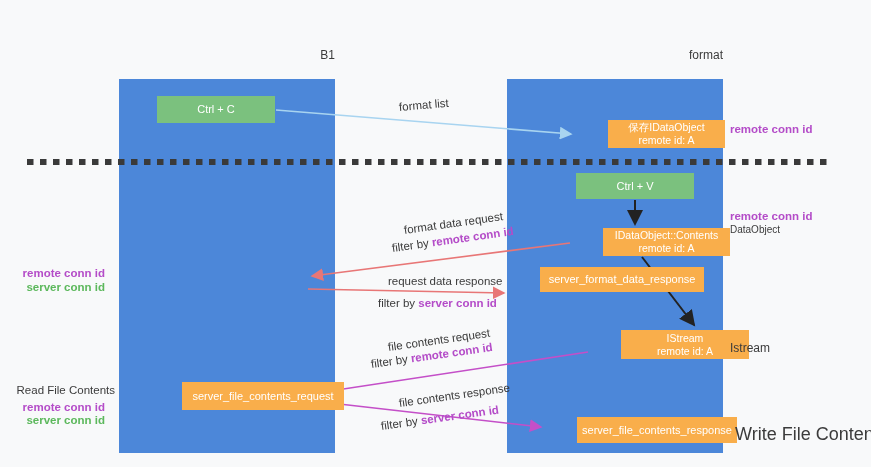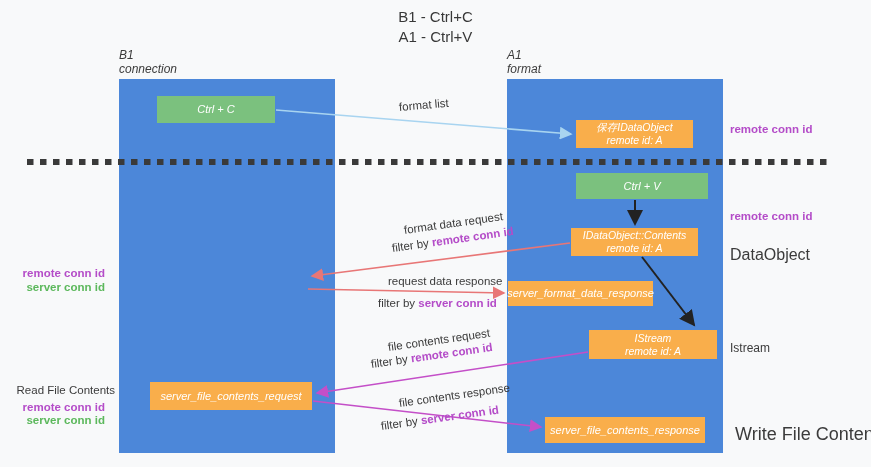--- a/index.html
+++ b/index.html
@@ -33,10 +33,6 @@
 
 <div class="canvas">
 
-  <div class="title">
-    <div>B1 - Ctrl+C</div>
-    <div>A1 - Ctrl+V</div>
-  </div>
 
   <div class="lane-header" style="left:119px">
     <div>B1</div>

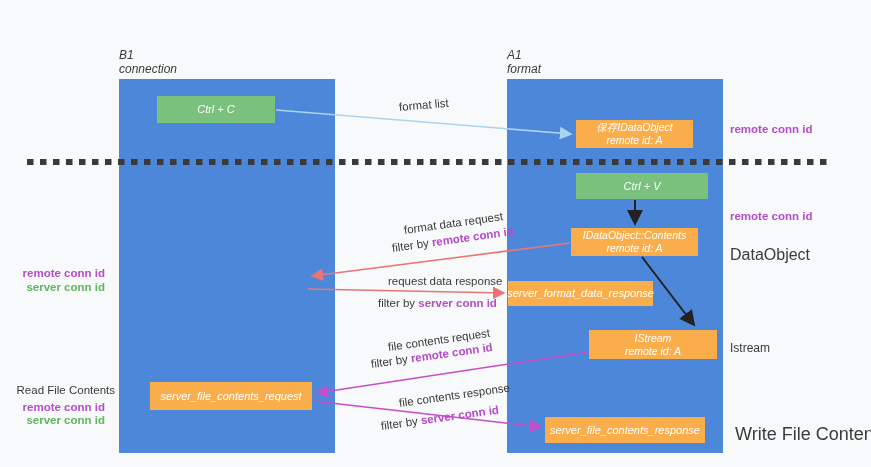--- a/index.html
+++ b/index.html
@@ -10,8 +10,8 @@
   }
   .title{position:absolute;left:0;top:7px;width:871px;text-align:center;
     font-size:15px;line-height:20px;color:#383838;z-index:4;}
-  .lane-header{position:absolute;top:48px;width:216px;text-align:left;
-    font-size:12px;line-height:14px;z-index:4;font-style:italic;}
+  .lane-header{position:absolute;top:48px;width:216px;text-align:right;
+    font-size:12px;line-height:14px;z-index:4;}
   .lane{position:absolute;top:79px;width:216px;height:374px;
     background:var(--lane-blue,#4c87d9);z-index:1;}
   .arrows{position:absolute;left:0;top:0;z-index:2;}

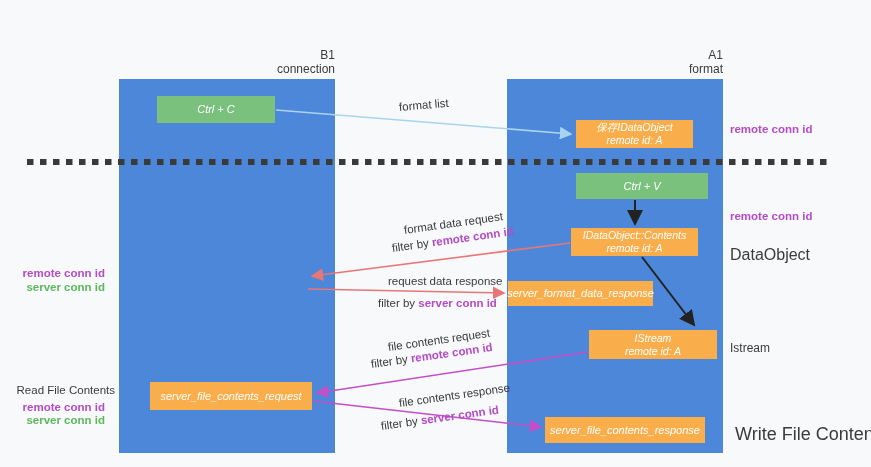--- a/index.html
+++ b/index.html
@@ -39,7 +39,6 @@
     <div>connection</div>
   </div>
   <div class="lane-header" style="left:507px">
-    <div>A1</div>
     <div>format</div>
   </div>
 

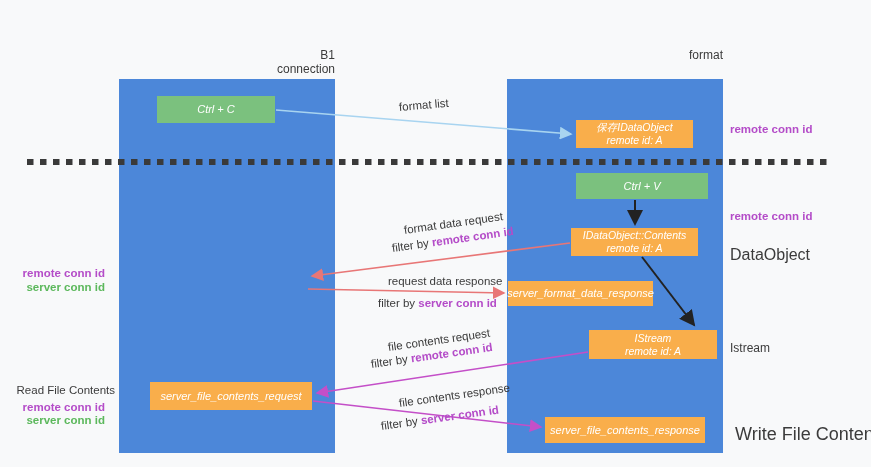--- a/index.html
+++ b/index.html
@@ -36,7 +36,6 @@
 
   <div class="lane-header" style="left:119px">
     <div>B1</div>
-    <div>connection</div>
   </div>
   <div class="lane-header" style="left:507px">
     <div>format</div>

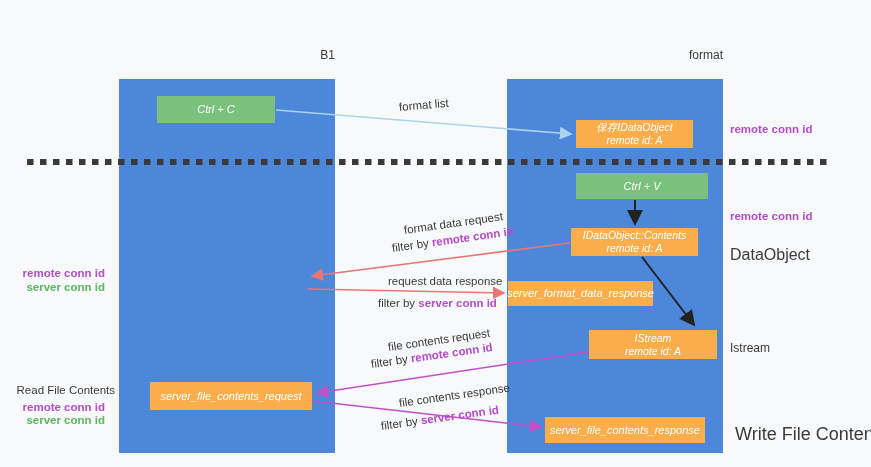--- a/index.html
+++ b/index.html
@@ -15,9 +15,9 @@
   .lane{position:absolute;top:79px;width:216px;height:374px;
     background:var(--lane-blue,#4c87d9);z-index:1;}
   .arrows{position:absolute;left:0;top:0;z-index:2;}
-  .box{position:absolute;display:flex;flex-direction:column;align-items:center;
+  .box{position:absolute;display:flex;flex-direction:column;
     justify-content:center;color:#fff;font-size:11px;line-height:13px;
-    text-align:center;z-index:3;font-style:italic;}
+    text-align:center;z-index:3;}
   .green{background:var(--box-green,#7bc17e);}
   .orange{background:var(--box-orange,#f9ae4b);}
   .lbl{position:absolute;font-size:11.5px;white-space:nowrap;z-index:4;}

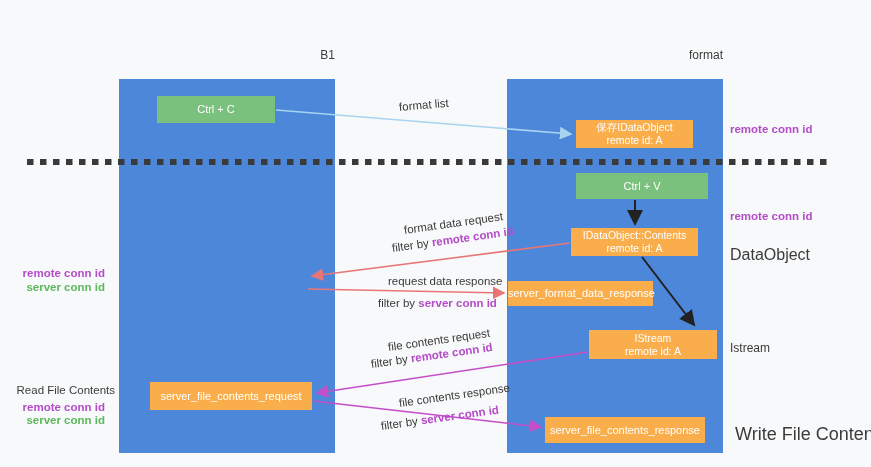--- a/index.html
+++ b/index.html
@@ -19,7 +19,7 @@
     justify-content:center;color:#fff;font-size:11px;line-height:13px;
     text-align:center;z-index:3;}
   .green{background:var(--box-green,#7bc17e);}
-  .orange{background:var(--box-orange,#f9ae4b);}
+  .orange{background:var(--box-orange,#f9ae4b);margin-left:32px;}
   .lbl{position:absolute;font-size:11.5px;white-space:nowrap;z-index:4;}
   .purple{color:var(--label-purple,#b44cc8);font-weight:bold;}
   .greentxt{color:var(--label-green,#5cb85c);font-weight:bold;}

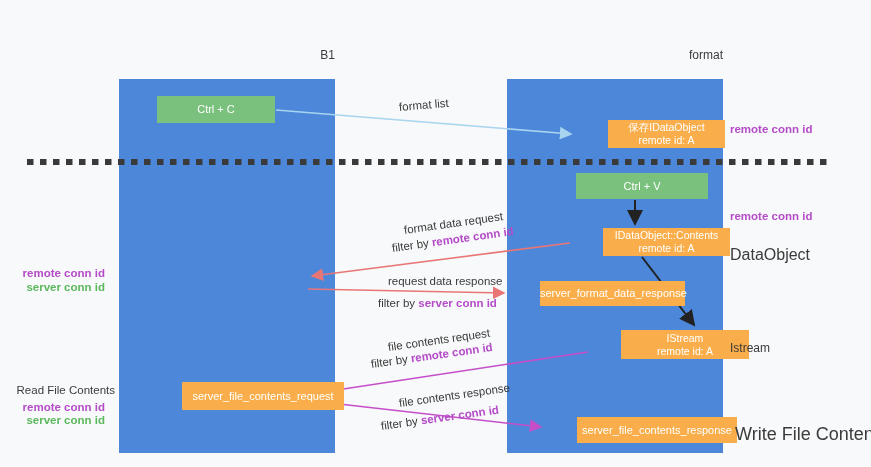--- a/index.html
+++ b/index.html
@@ -86,7 +86,7 @@
     <span>remote id: A</span>
   </div>
 
-  <div class="box green" style="left:576px;top:173px;width:132px;height:26px">
+  <div class="box green" style="left:576px;top:173px;width:118px;height:26px">
     <span>Ctrl + V</span>
   </div>
 

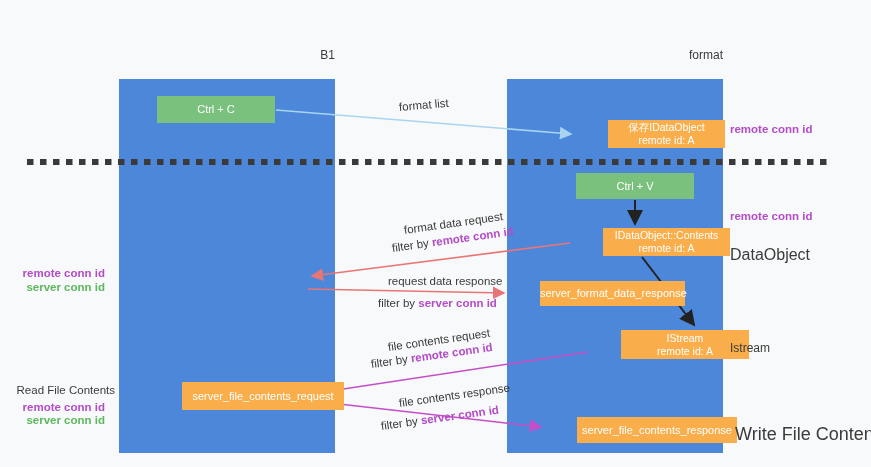--- a/index.html
+++ b/index.html
@@ -115,7 +115,7 @@
 
   <div class="lbl purple" style="left:730px;top:123px">remote conn id</div>
   <div class="lbl purple" style="left:730px;top:210px">remote conn id</div>
-  <div class="lbl dark" style="left:730px;top:246px;font-size:16px">DataObject</div>
+  <div class="lbl dark" style="left:730px;top:224px;font-size:10px">DataObject</div>
   <div class="lbl dark" style="left:730px;top:341px;font-size:12px">Istream</div>
   <div class="lbl dark" style="left:735px;top:424px;font-size:18px">Write File Contents</div>
 

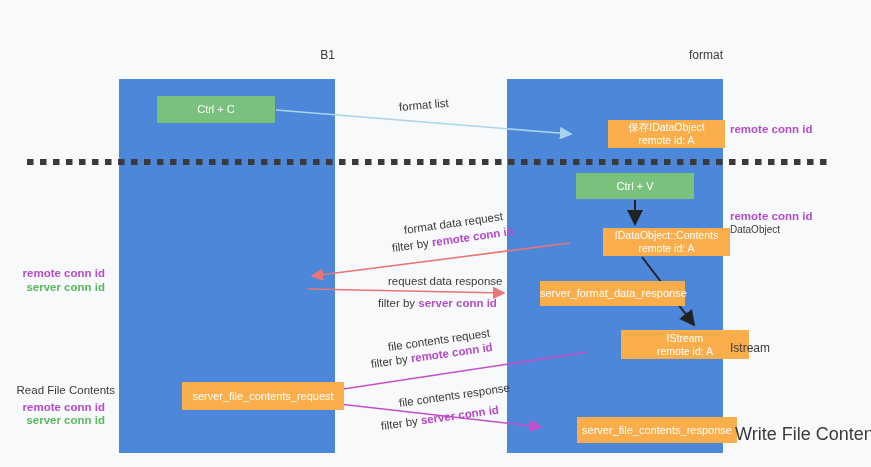--- a/index.html
+++ b/index.html
@@ -96,7 +96,7 @@
   </div>
 
 
-  <div class="box orange" style="left:508px;top:281px;width:145px;height:25px">
+  <div class="box orange" style="left:508px;top:267px;width:164px;height:25px">
     <span>server_format_data_response</span>
   </div>
 

